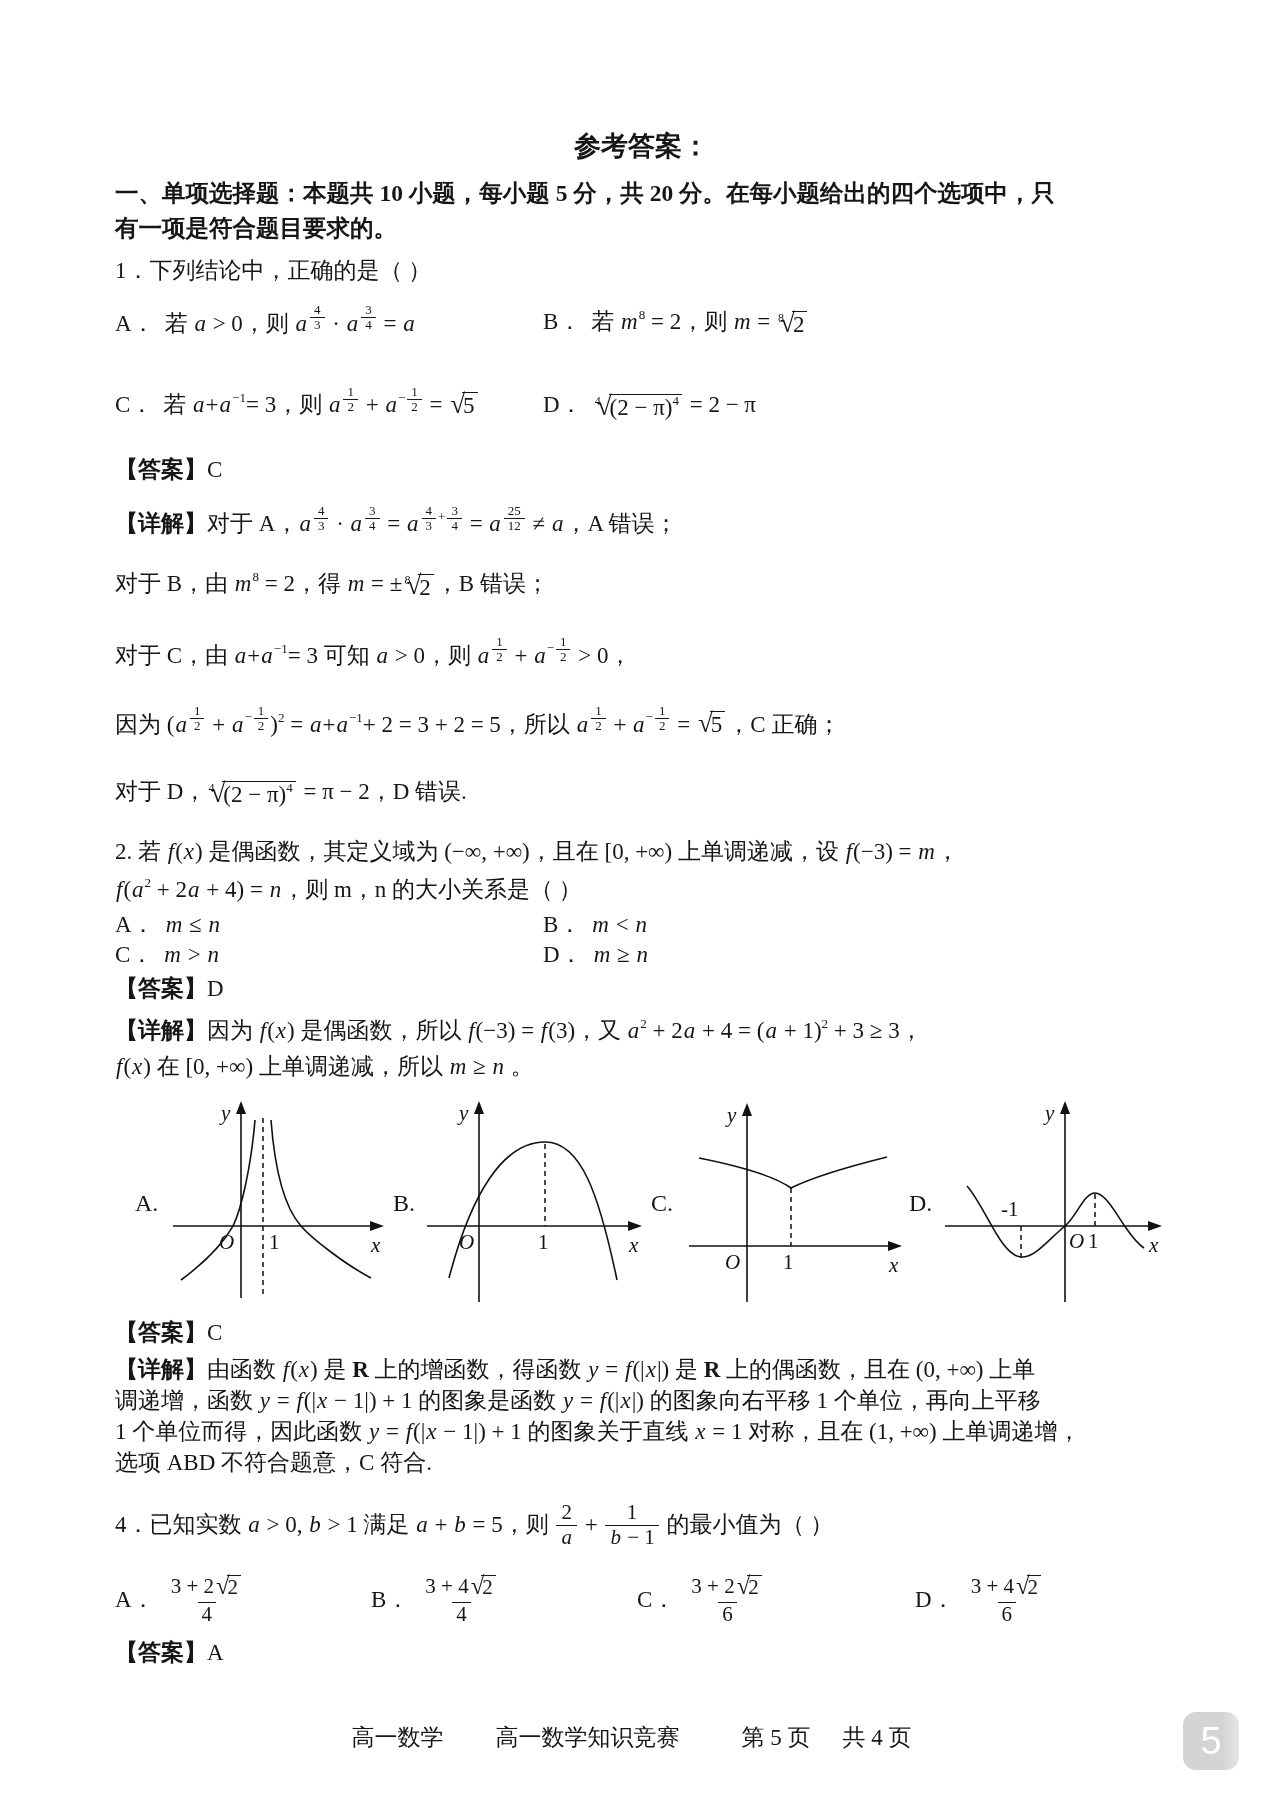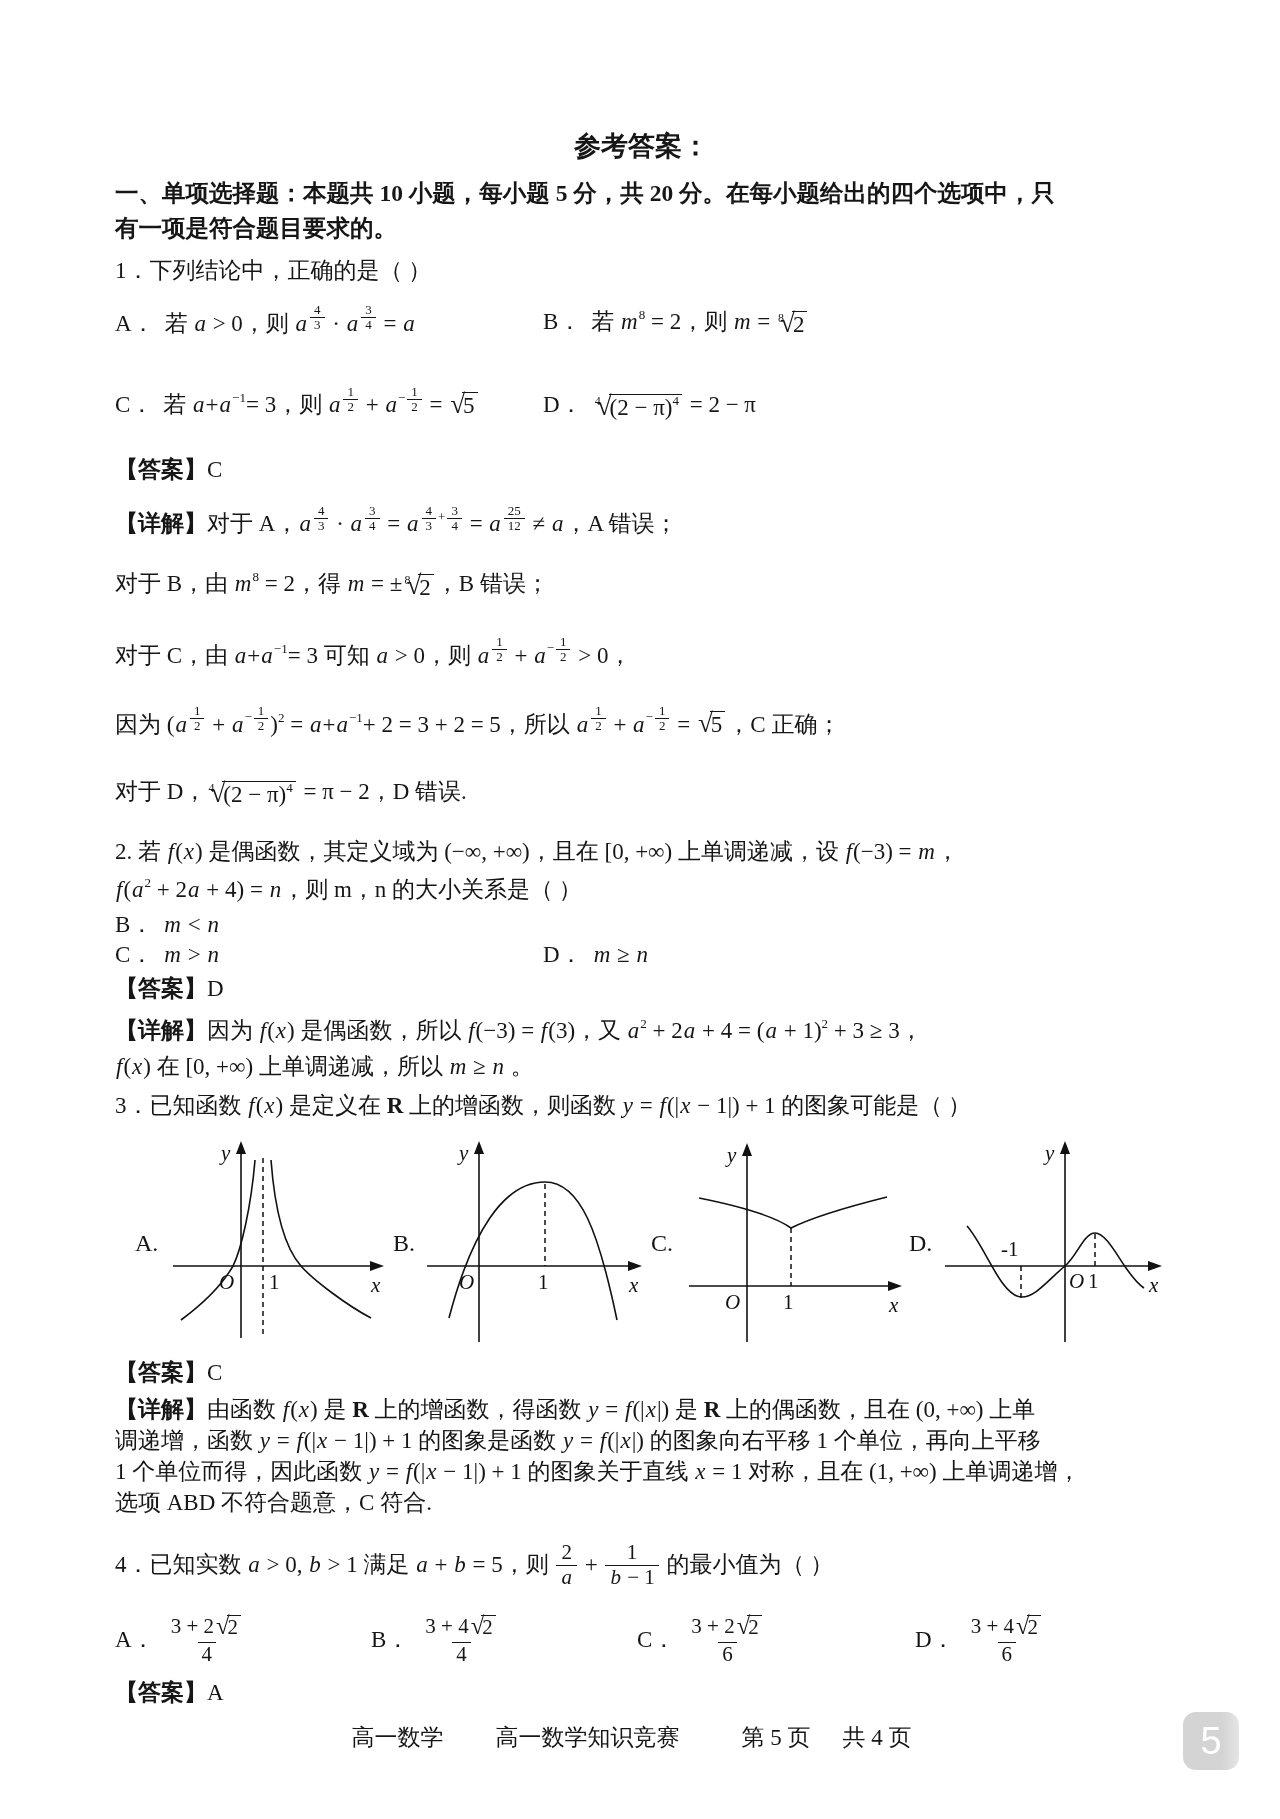--- a/index.html
+++ b/index.html
@@ -144,6 +144,7 @@
       <div class="bl" data-name="q2-stem-1">2. 若 <i class="v">f</i>(<i class="v">x</i>) 是偶函数，其定义域为 (−∞, +∞)，且在 [0, +∞) 上单调递减，设 <i class="v">f</i>(−3) = <i class="v">m</i>，</div>
       <div class="bl" data-name="q2-stem-2"><i class="v">f</i>(<i class="v">a</i><sup>2</sup> + 2<i class="v">a</i> + 4) = <i class="v">n</i>，则 m，n 的大小关系是（  ）</div>
       <div class="bl options cols2" data-name="q2-options-row1">
+        <div class="opt" data-name="q2-options-row1-option-a"><span class="olabel">A．</span><i class="v">m</i> ≤ <i class="v">n</i></div>
         <div class="opt" data-name="q2-options-row1-option-b"><span class="olabel">B．</span><i class="v">m</i> &lt; <i class="v">n</i></div>
       </div>
       <div class="bl options cols2" data-name="q2-options-row2">

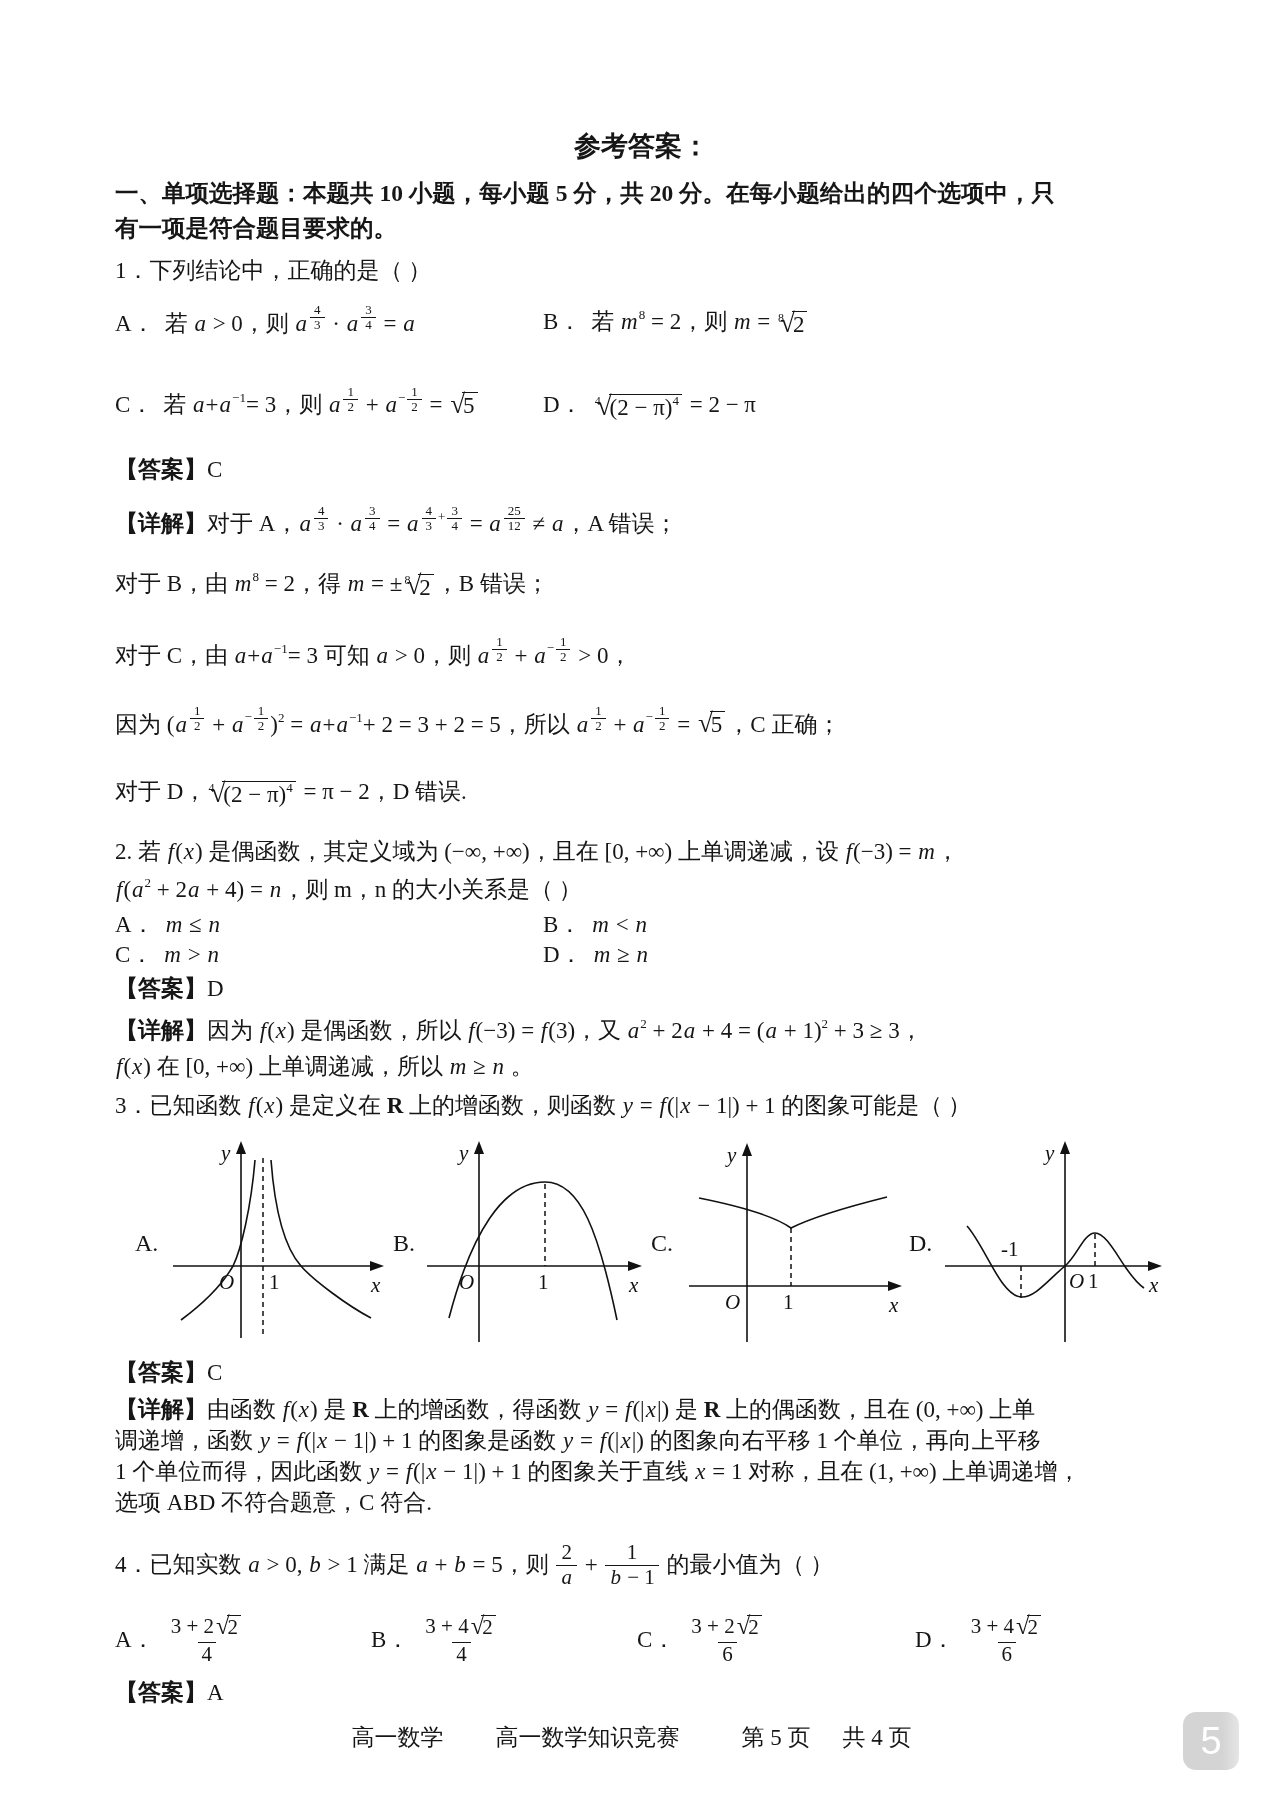--- a/index.html
+++ b/index.html
@@ -154,7 +154,6 @@
       <div class="bl" data-name="q2-answer"><b>【答案】</b>D</div>
       <div class="bl" data-name="q2-explain-1"><b>【详解】</b>因为 <i class="v">f</i>(<i class="v">x</i>) 是偶函数，所以 <i class="v">f</i>(−3) = <i class="v">f</i>(3)，又 <i class="v">a</i><sup>2</sup> + 2<i class="v">a</i> + 4 = (<i class="v">a</i> + 1)<sup>2</sup> + 3 ≥ 3，</div>
       <div class="bl" data-name="q2-explain-2"><i class="v">f</i>(<i class="v">x</i>) 在 [0, +∞) 上单调递减，所以 <i class="v">m</i> ≥ <i class="v">n</i> 。</div>
-      <div class="bl" data-name="q3-stem">3．已知函数 <i class="v">f</i>(<i class="v">x</i>) 是定义在 <b>R</b> 上的增函数，则函数 <i class="v">y</i> = <i class="v">f</i>(|<i class="v">x</i> − 1|) + 1 的图象可能是（  ）</div>
     </div>
 
   <div class="graphs" data-name="q3-graph-options">

